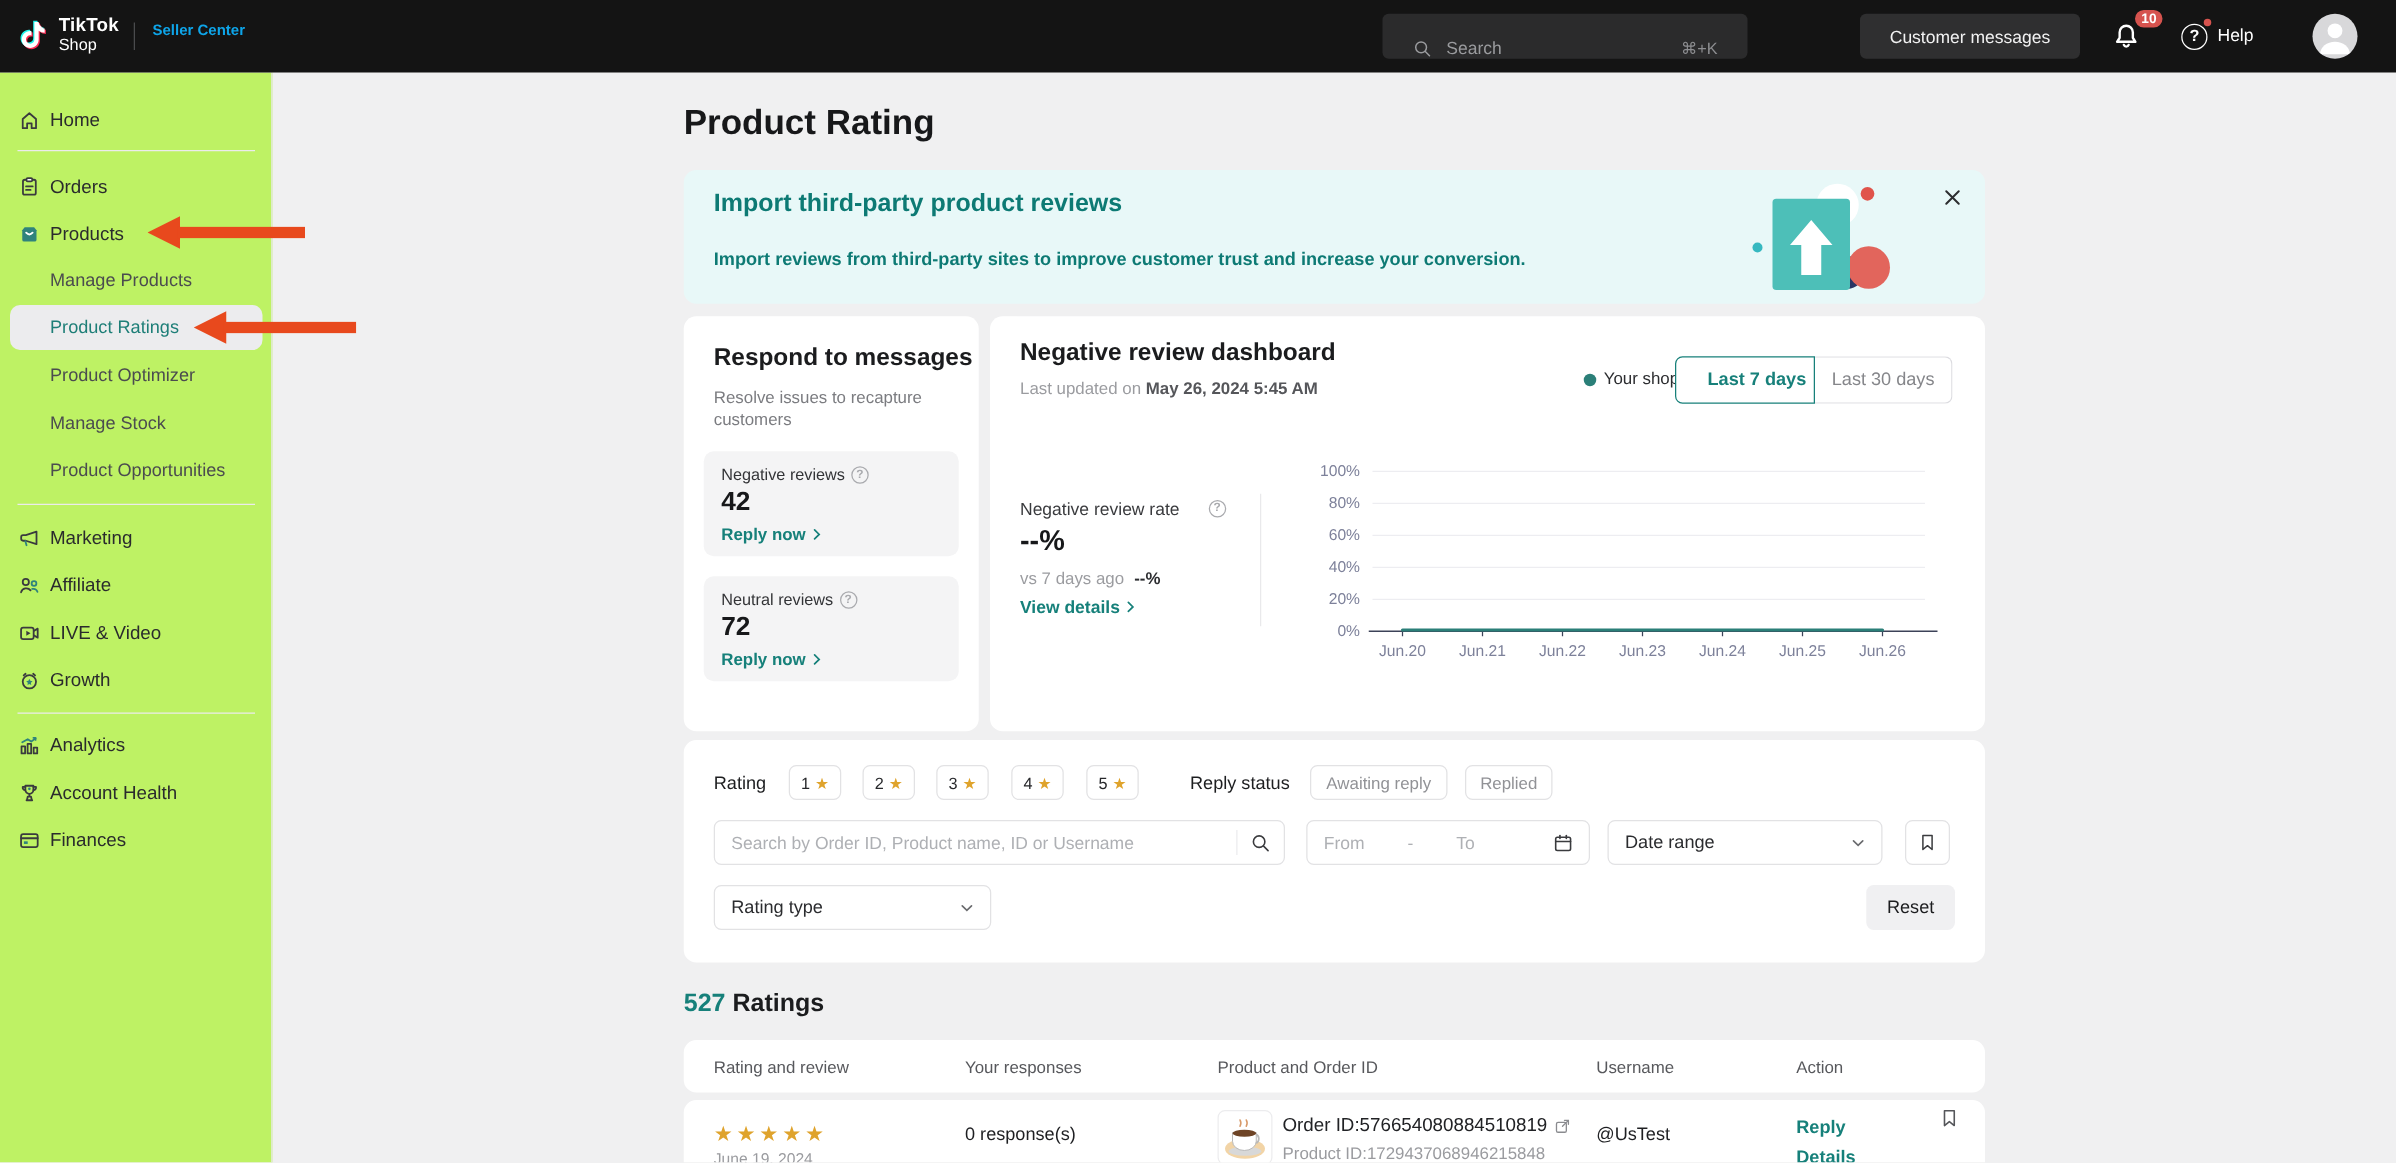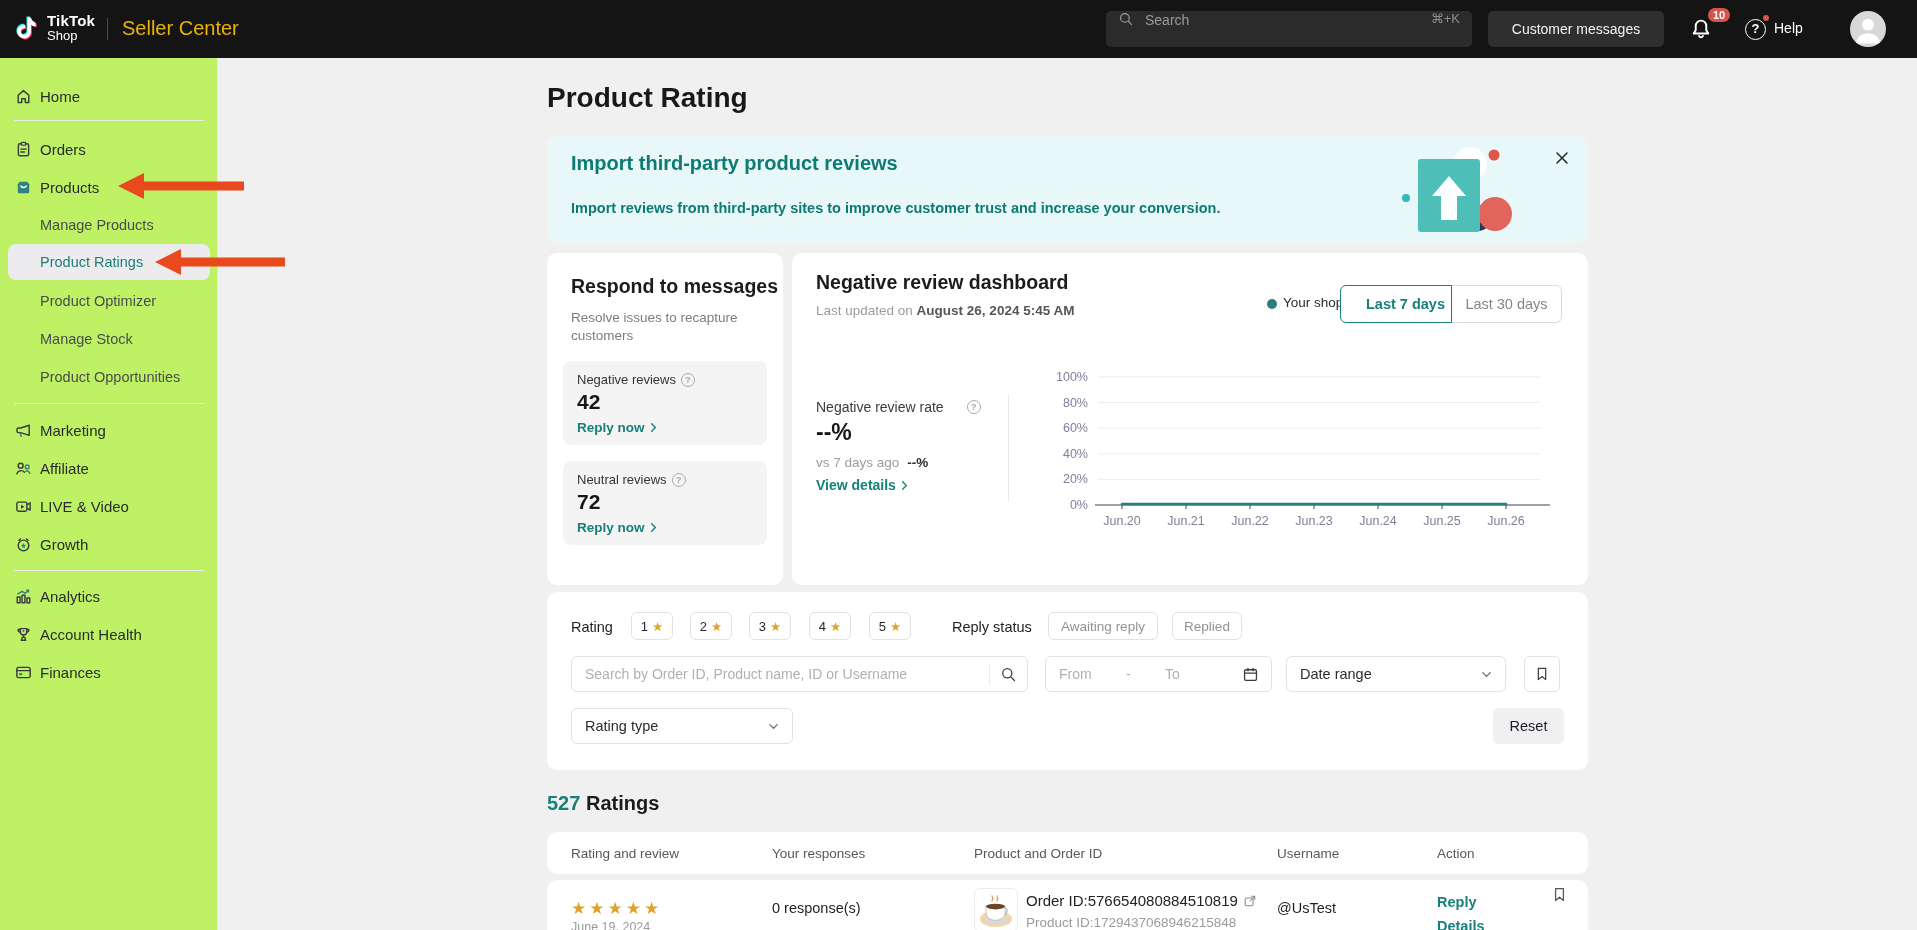--- a/index.html
+++ b/index.html
@@ -17,7 +17,7 @@
   .brand-l1 { font-size:15px; font-weight:700; letter-spacing:.2px; }
   .brand-l2 { font-size:13px; font-weight:400; }
   .hdr-div { position:absolute; left:107px; top:18px; width:1px; height:22px; background:#4a4b4d; }
-  .app-name { position:absolute; left:122px; top:17px; color:#eab308; font-size:20px; font-weight:400; }
+  .app-name { position:absolute; left:122px; top:17px; color:#0ea5e9; font-size:12px; font-weight:700; }
   .hdr-search { position:absolute; left:1106px; top:11px; width:366px; height:36px; background:#2b2b2c; border-radius:5px; display:flex; align-items:flex-start; padding:0 12px; }
   .hdr-search input { flex:1; background:transparent; border:none; outline:none; color:#e8e8e8; font-size:14px; margin-left:9px; font-family:inherit; }
   .hdr-search input::placeholder { color:#9a9b9e; }

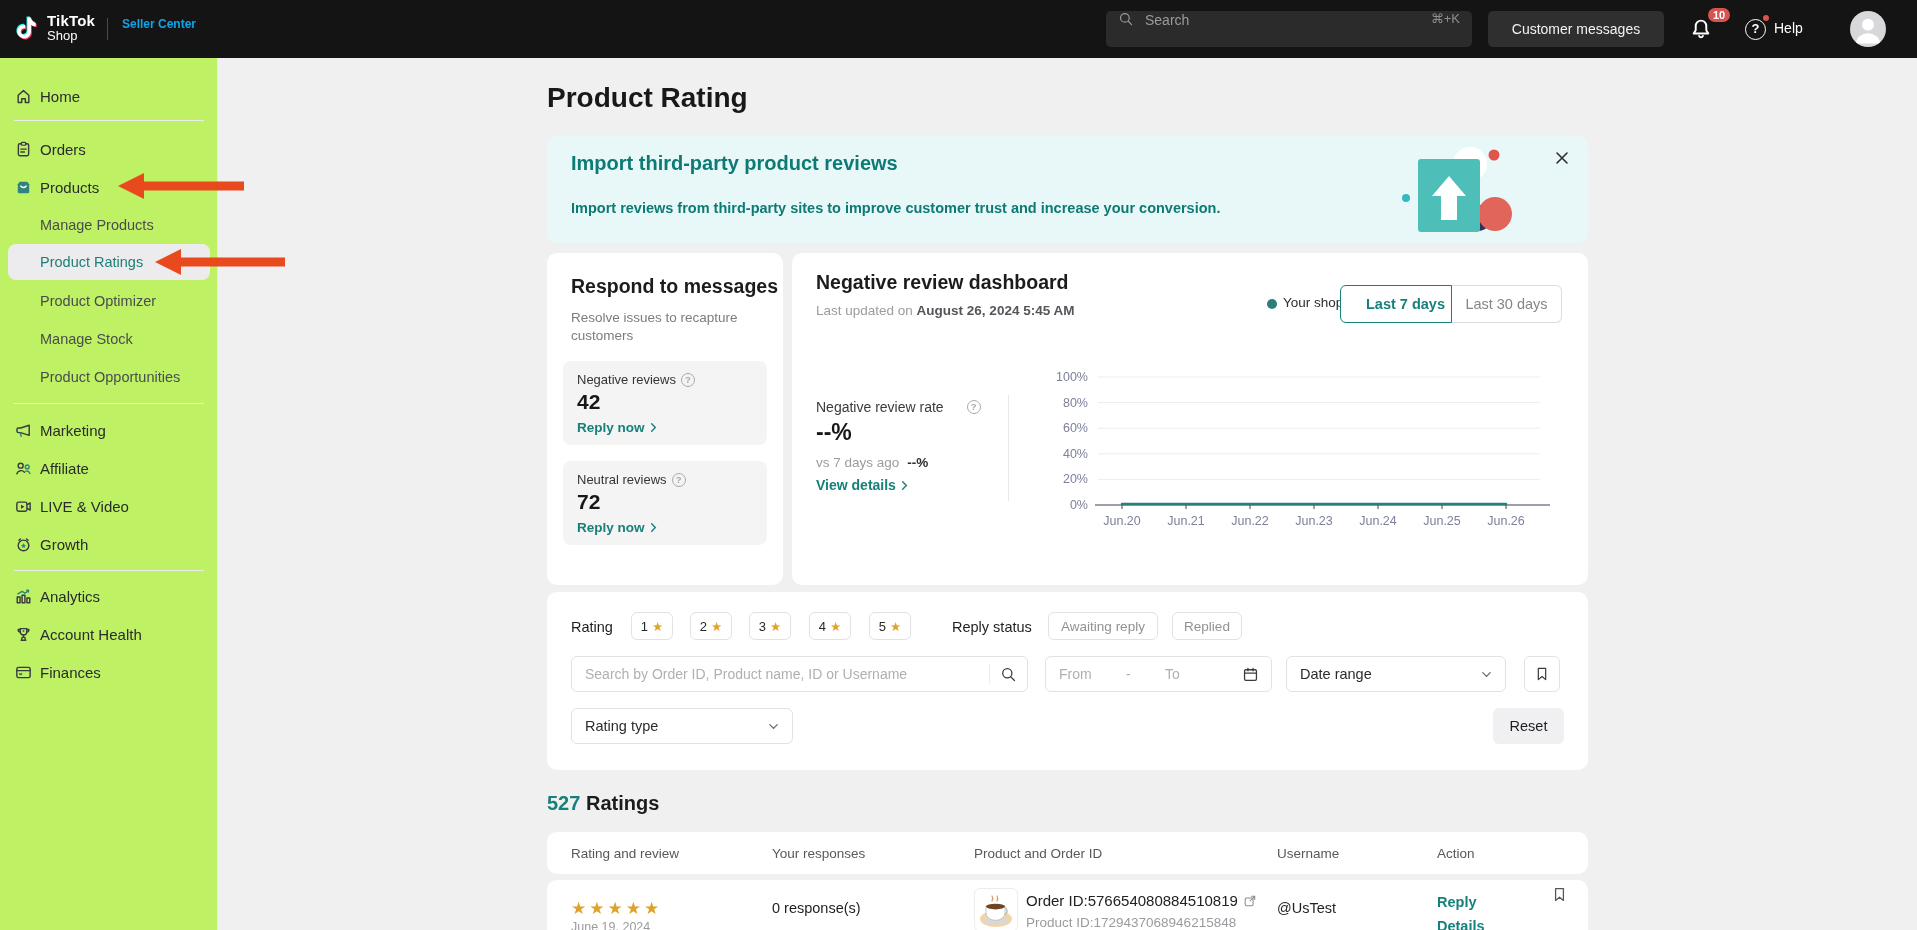--- a/index.html
+++ b/index.html
@@ -18,7 +18,7 @@
   .brand-l2 { font-size:13px; font-weight:400; }
   .hdr-div { position:absolute; left:107px; top:18px; width:1px; height:22px; background:#4a4b4d; }
   .app-name { position:absolute; left:122px; top:17px; color:#0ea5e9; font-size:12px; font-weight:700; }
-  .hdr-search { position:absolute; left:1106px; top:11px; width:366px; height:36px; background:#2b2b2c; border-radius:5px; display:flex; align-items:flex-start; padding:0 12px; }
+  .hdr-search { position:absolute; left:1106px; top:11px; width:292px; height:36px; background:#2b2b2c; border-radius:5px; display:flex; align-items:flex-end; padding:0 24px; }
   .hdr-search input { flex:1; background:transparent; border:none; outline:none; color:#e8e8e8; font-size:14px; margin-left:9px; font-family:inherit; }
   .hdr-search input::placeholder { color:#9a9b9e; }
   .hdr-shortcut { color:#8d8e91; font-size:13px; }

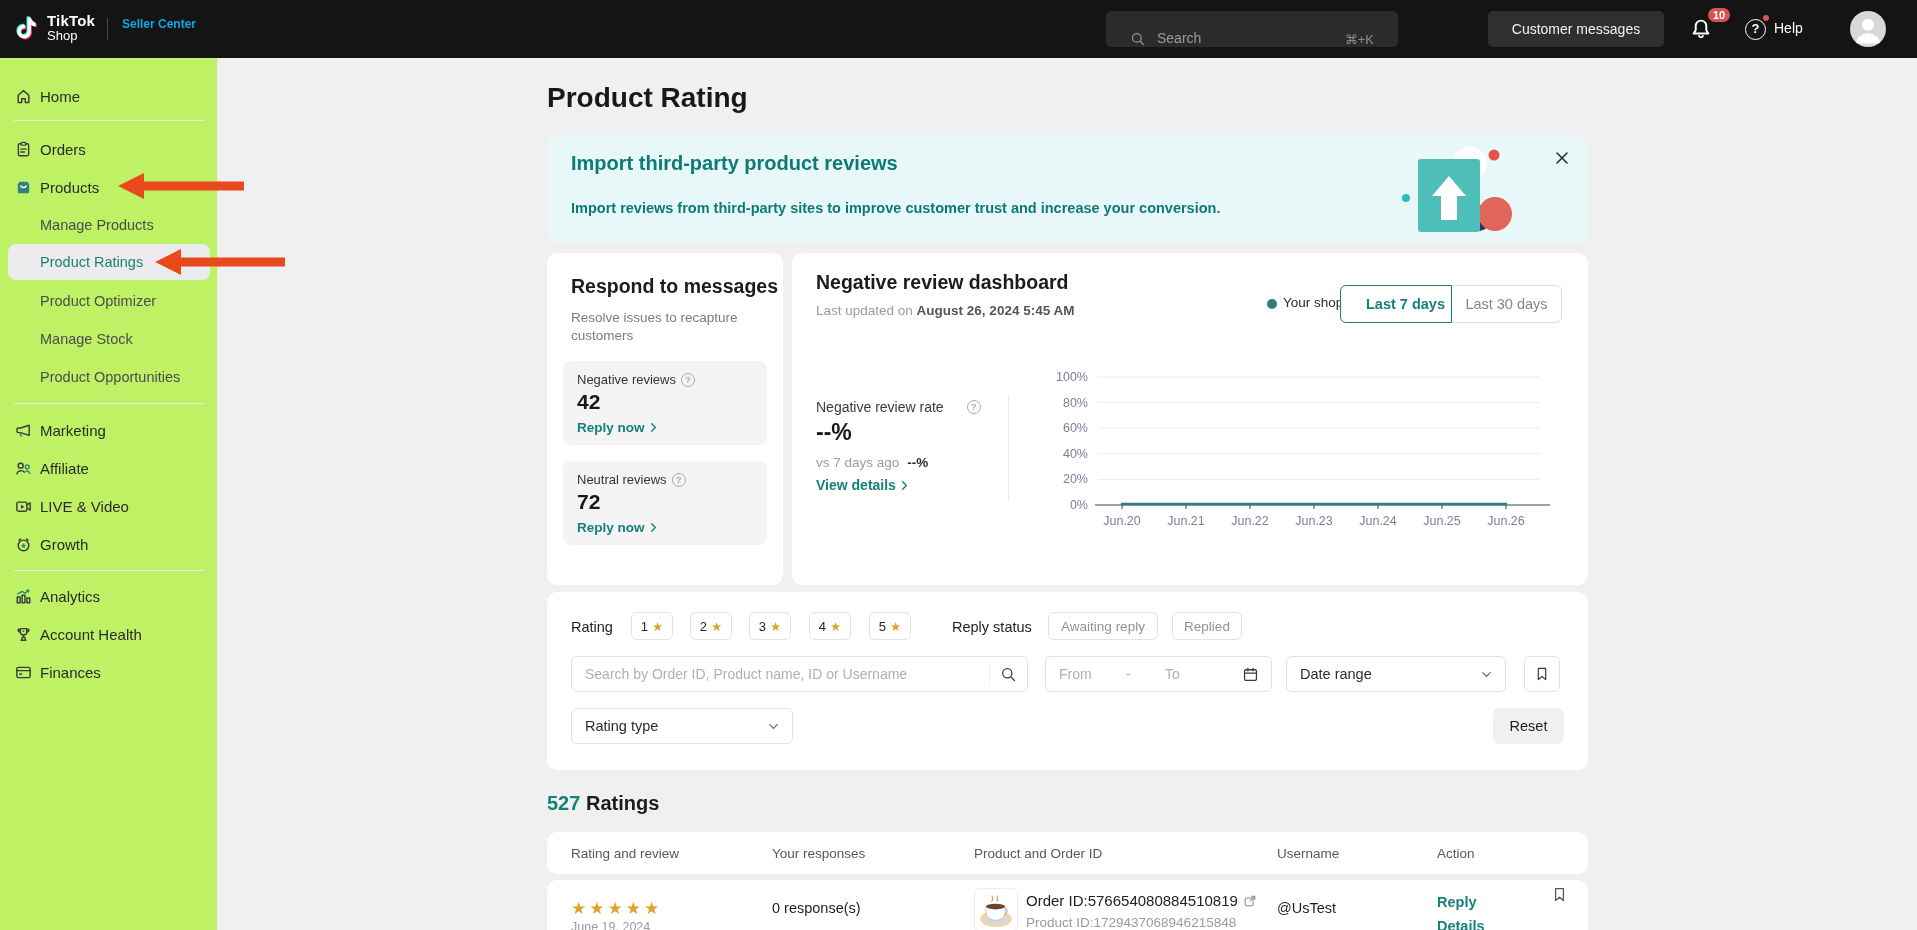--- a/index.html
+++ b/index.html
@@ -337,7 +337,7 @@
 
     <div class="card" style="left:245px;top:195px;width:796px;height:332px">
       <div class="db-title">Negative review dashboard</div>
-      <div class="db-upd"><span>Last updated on</span> <b>August 26, 2024 5:45 AM</b></div>
+      <div class="db-upd"><span>Last updated on</span> <b>May 26, 2024 5:45 AM</b></div>
 
       <span class="legend-dot"></span>
       <span class="legend-lbl">Your shop</span>

